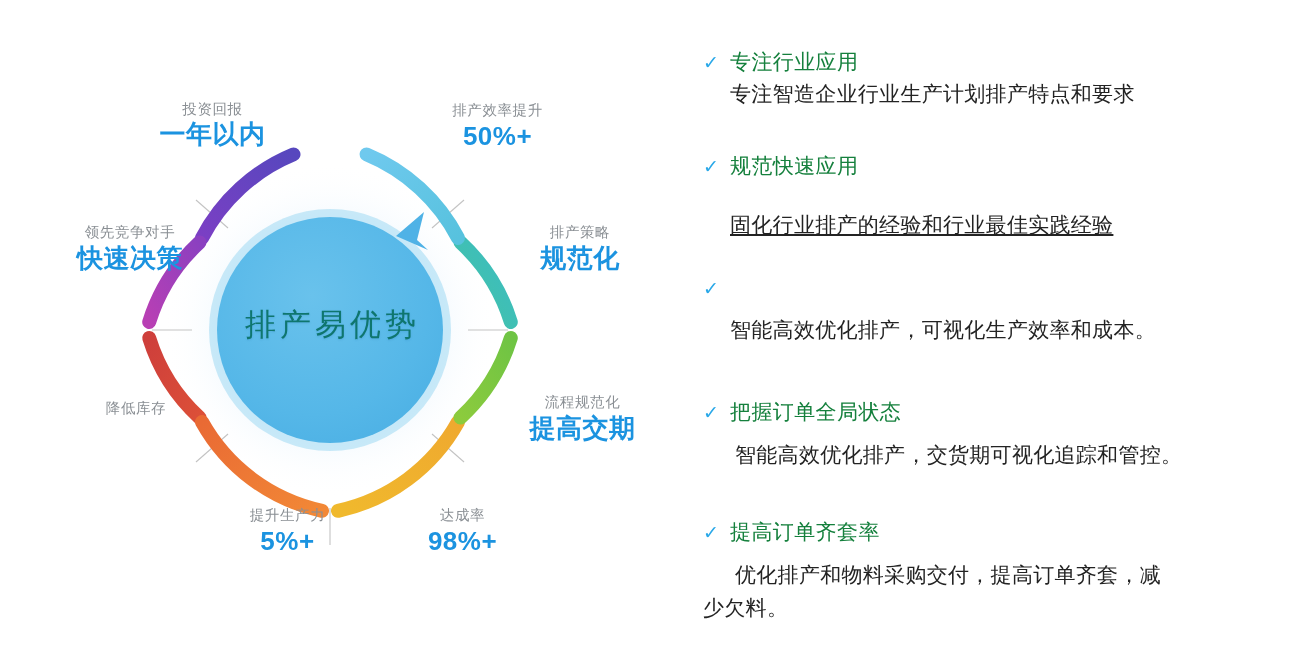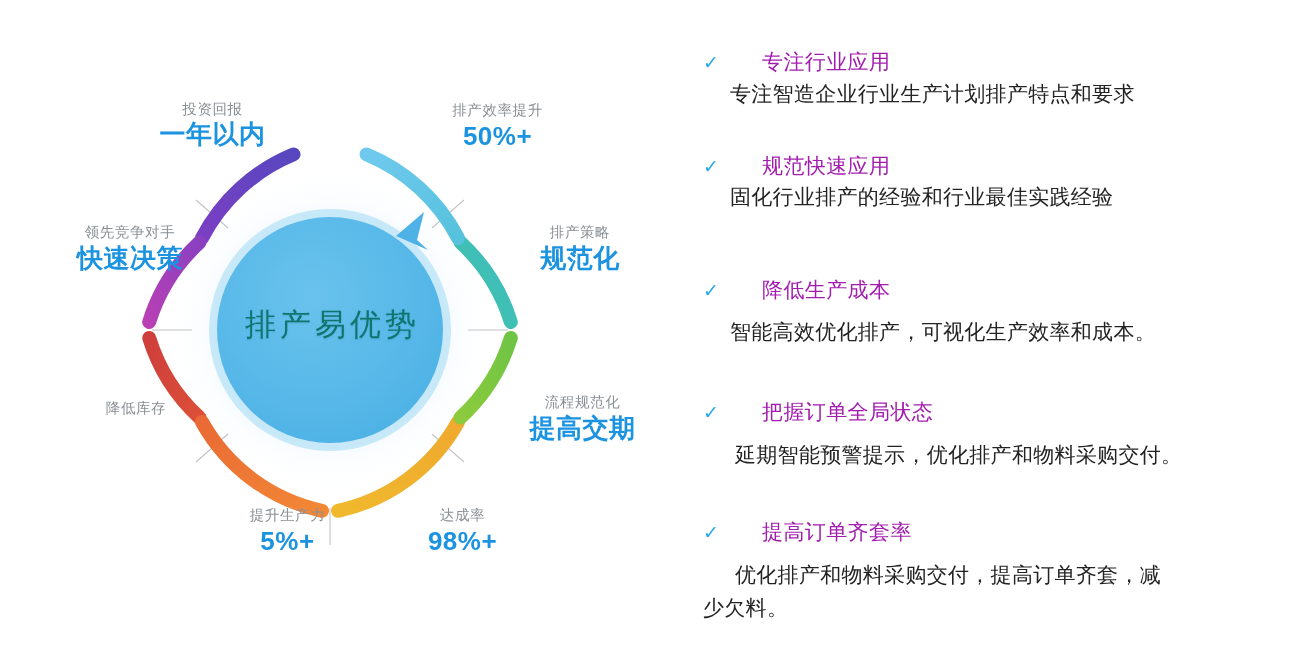--- a/index.html
+++ b/index.html
@@ -103,12 +103,11 @@
     text-align: left;
   }
   .bullet-title {
-    color: #a21caf;
+    color: #15803d;
     font-size: 21px;
     line-height: 28px;
     letter-spacing: .4px;
     font-weight: 400;
-    margin-left: 32px;
   }
   .bullet-desc {
     color: #232323;

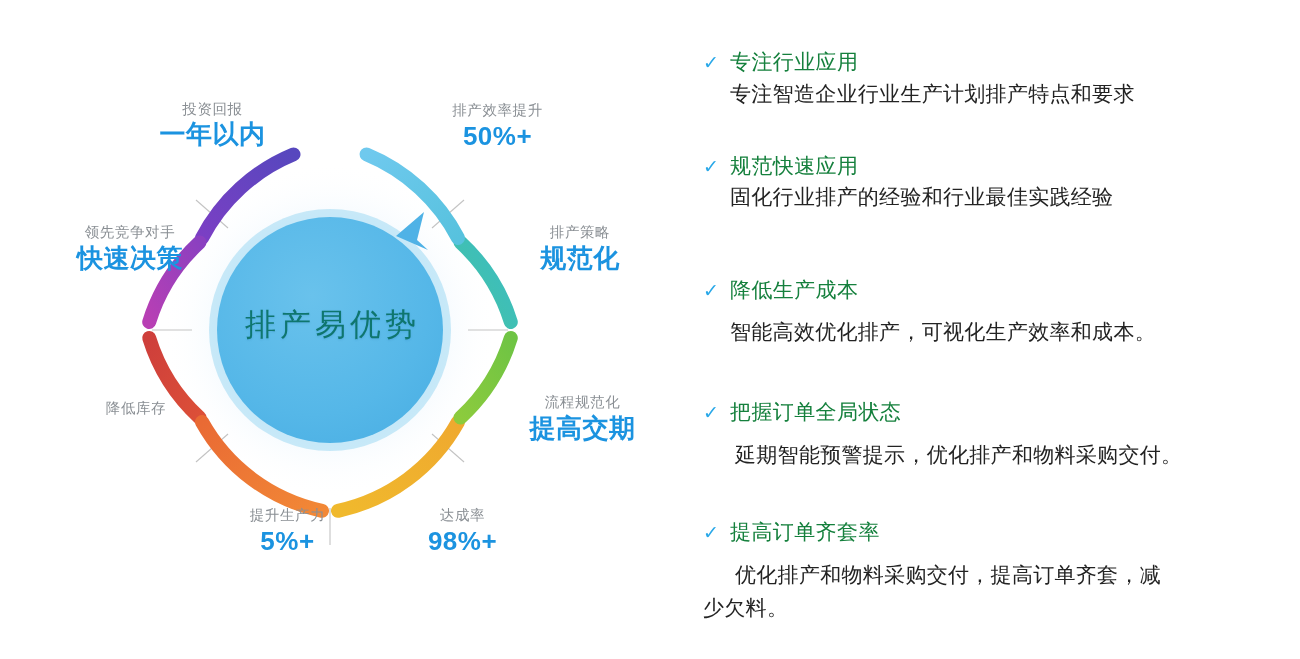--- a/index.html
+++ b/index.html
@@ -121,7 +121,7 @@
   #bg-0 .bullet-desc { margin-left: 27px; margin-top: 1px; }
 
   #bg-1 { top: 152px; }
-  #bg-1 .bullet-desc { margin-left: 27px; margin-top: 0; }
+  #bg-1 .bullet-desc { margin-left: 27px; margin-top: 28px; text-decoration: underline; }
 
   #bg-2 { top: 276px; }
   #bg-2 .bullet-desc { margin-left: 27px; margin-top: 12px; font-family: Liberation Serif, serif; }

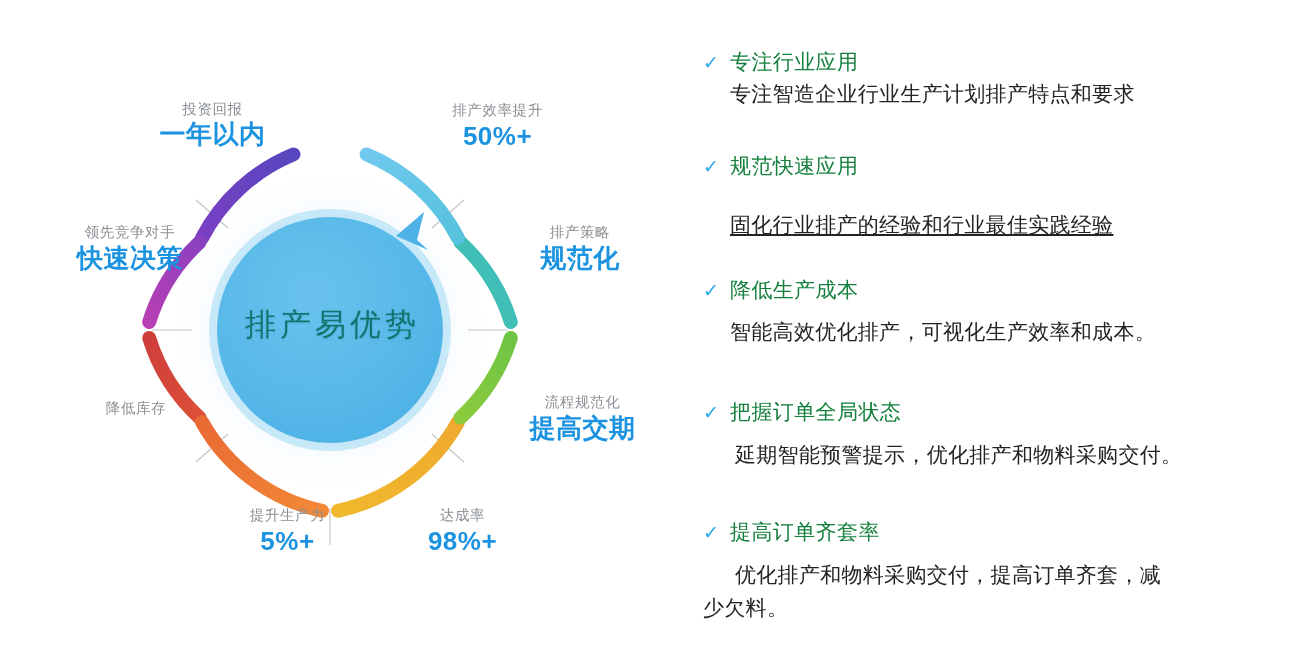--- a/index.html
+++ b/index.html
@@ -285,7 +285,6 @@
   <div class="bullet-group" id="bg-2">
     <div class="bullet-head">
       <span class="check-icon">✓</span>
-      <span class="bullet-title">降低生产成本</span>
     </div>
     <div class="bullet-desc">智能高效优化排产，可视化生产效率和成本。</div>
   </div>

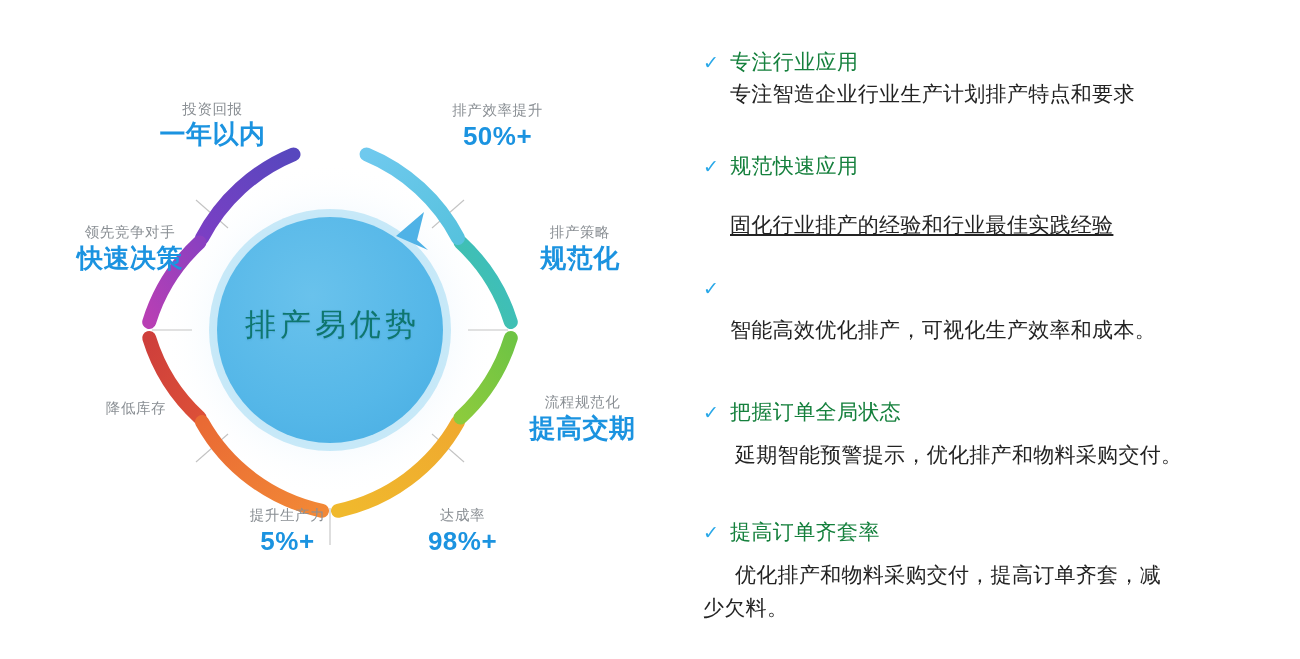--- a/index.html
+++ b/index.html
@@ -294,7 +294,7 @@
       <span class="check-icon">✓</span>
       <span class="bullet-title">把握订单全局状态</span>
     </div>
-    <div class="bullet-desc">延期智能预警提示，优化排产和物料采购交付。</div>
+    <div class="bullet-desc">智能高效优化排产，交货期可视化追踪和管控。</div>
   </div>
 
   <div class="bullet-group" id="bg-4">

